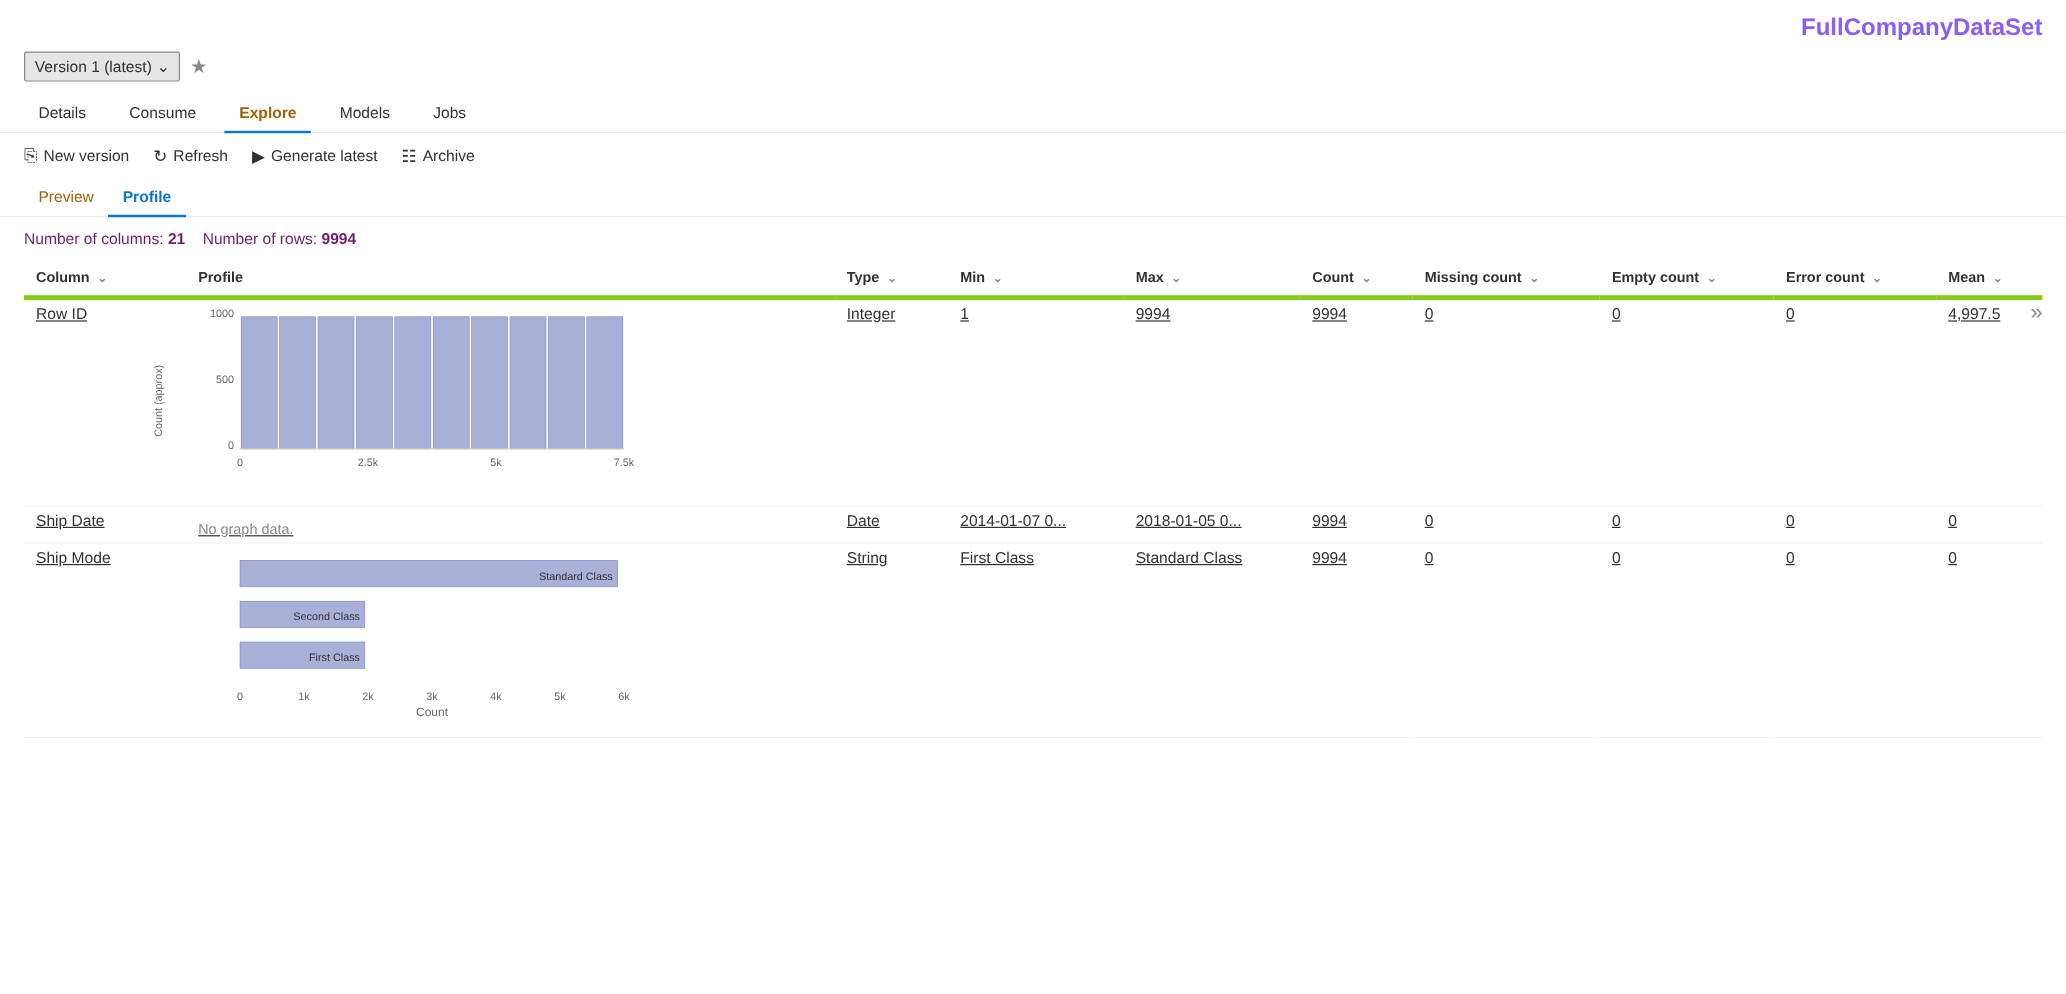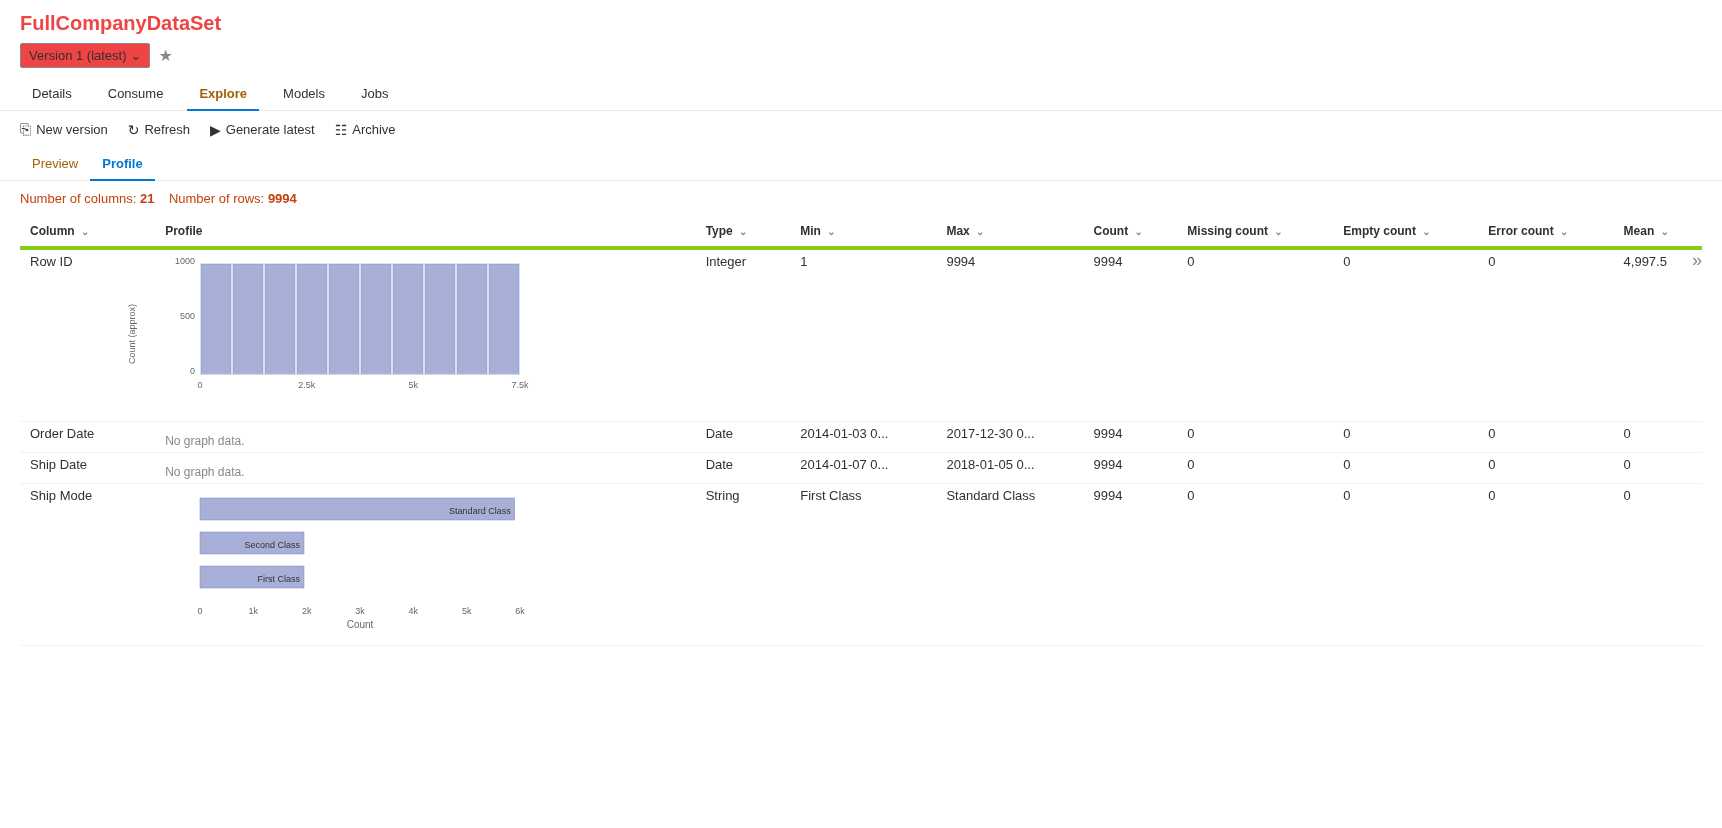--- a/index.html
+++ b/index.html
@@ -6,7 +6,7 @@
     body { font-family: 'Segoe UI', Arial, sans-serif; font-size: 13px; color: #323130; background: #fff; overflow-x: hidden; }
 
     .header { padding: 12px 20px 0 20px; }
-    .title { font-size: 20px; font-weight: 600; color: #ef4444; margin-bottom: 8px; }
+    .title { font-size: 20px; font-weight: 600; color: #8b5cf6; margin-bottom: 8px; text-align: right; }
     .version-bar { display: flex; align-items: center; gap: 8px; margin-bottom: 10px; }
     .version-select { border: 1px solid #8a8886; border-radius: 2px; padding: 4px 8px; font-size: 13px; background: #ef4444; cursor: pointer; display: flex; align-items: center; gap: 4px; }
     .star-icon { color: #8a8886; font-size: 16px; cursor: pointer; }

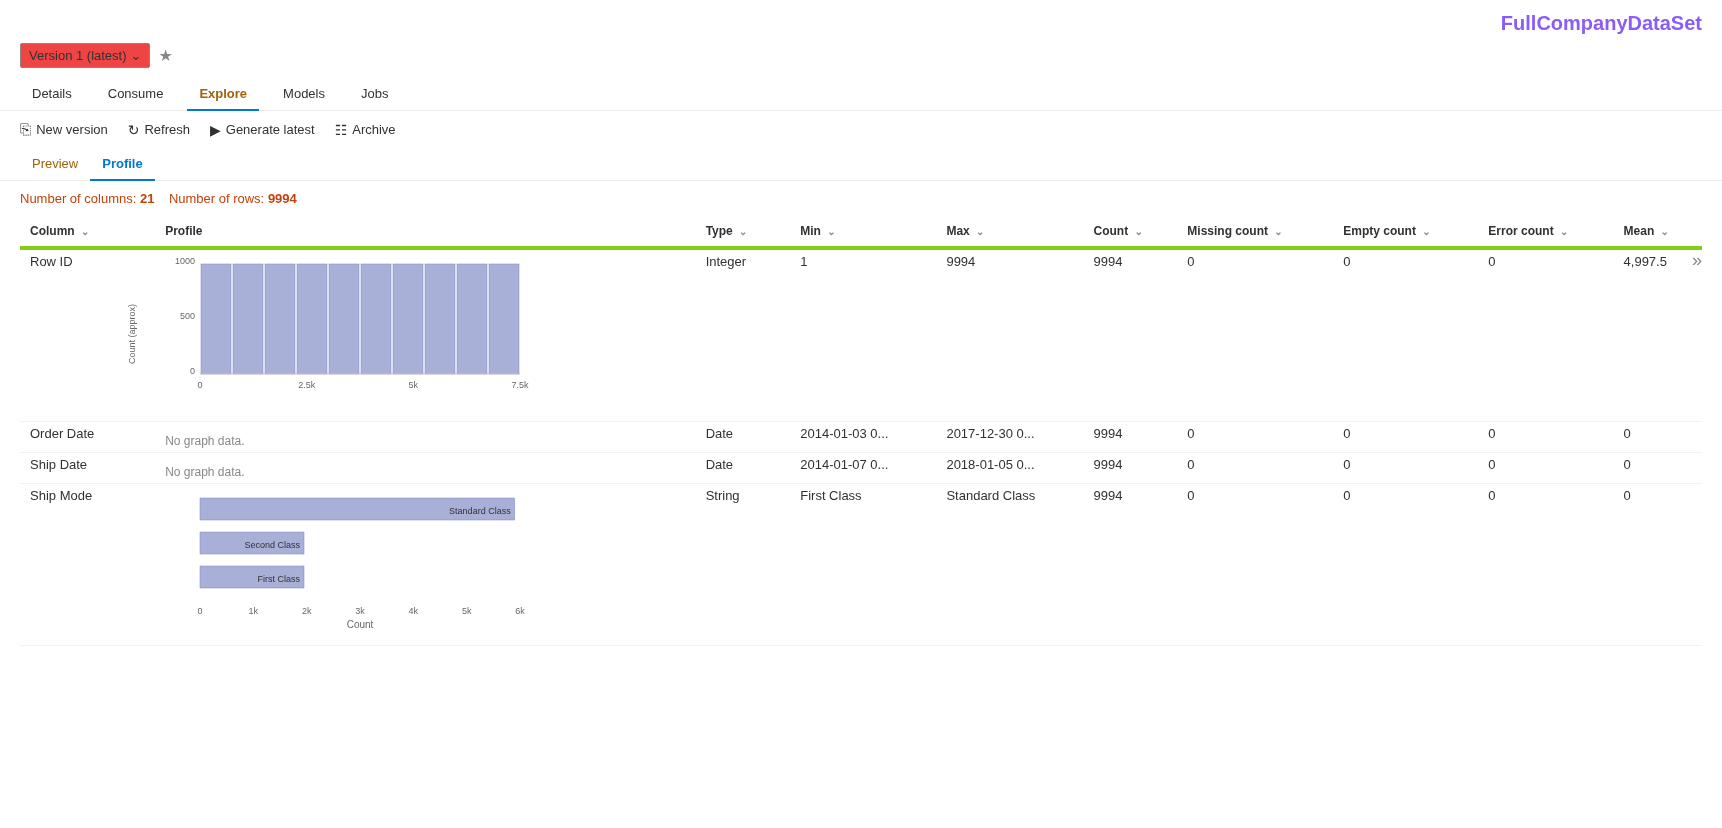--- a/index.html
+++ b/index.html
@@ -8,7 +8,7 @@
     .header { padding: 12px 20px 0 20px; }
     .title { font-size: 20px; font-weight: 600; color: #8b5cf6; margin-bottom: 8px; text-align: right; }
     .version-bar { display: flex; align-items: center; gap: 8px; margin-bottom: 10px; }
-    .version-select { border: 1px solid #8a8886; border-radius: 2px; padding: 4px 8px; font-size: 13px; background: #ef4444; cursor: pointer; display: flex; align-items: center; gap: 4px; }
+    .version-select { border: 1px solid #8a8886; border-radius: 2px; padding: 4px 8px; font-size: 13px; background: #e5e5e5; cursor: pointer; display: flex; align-items: center; gap: 4px; }
     .star-icon { color: #8a8886; font-size: 16px; cursor: pointer; }
 
     .nav-tabs { display: flex; gap: 12px; border-bottom: 1px solid #edebe9; padding: 0 20px; }

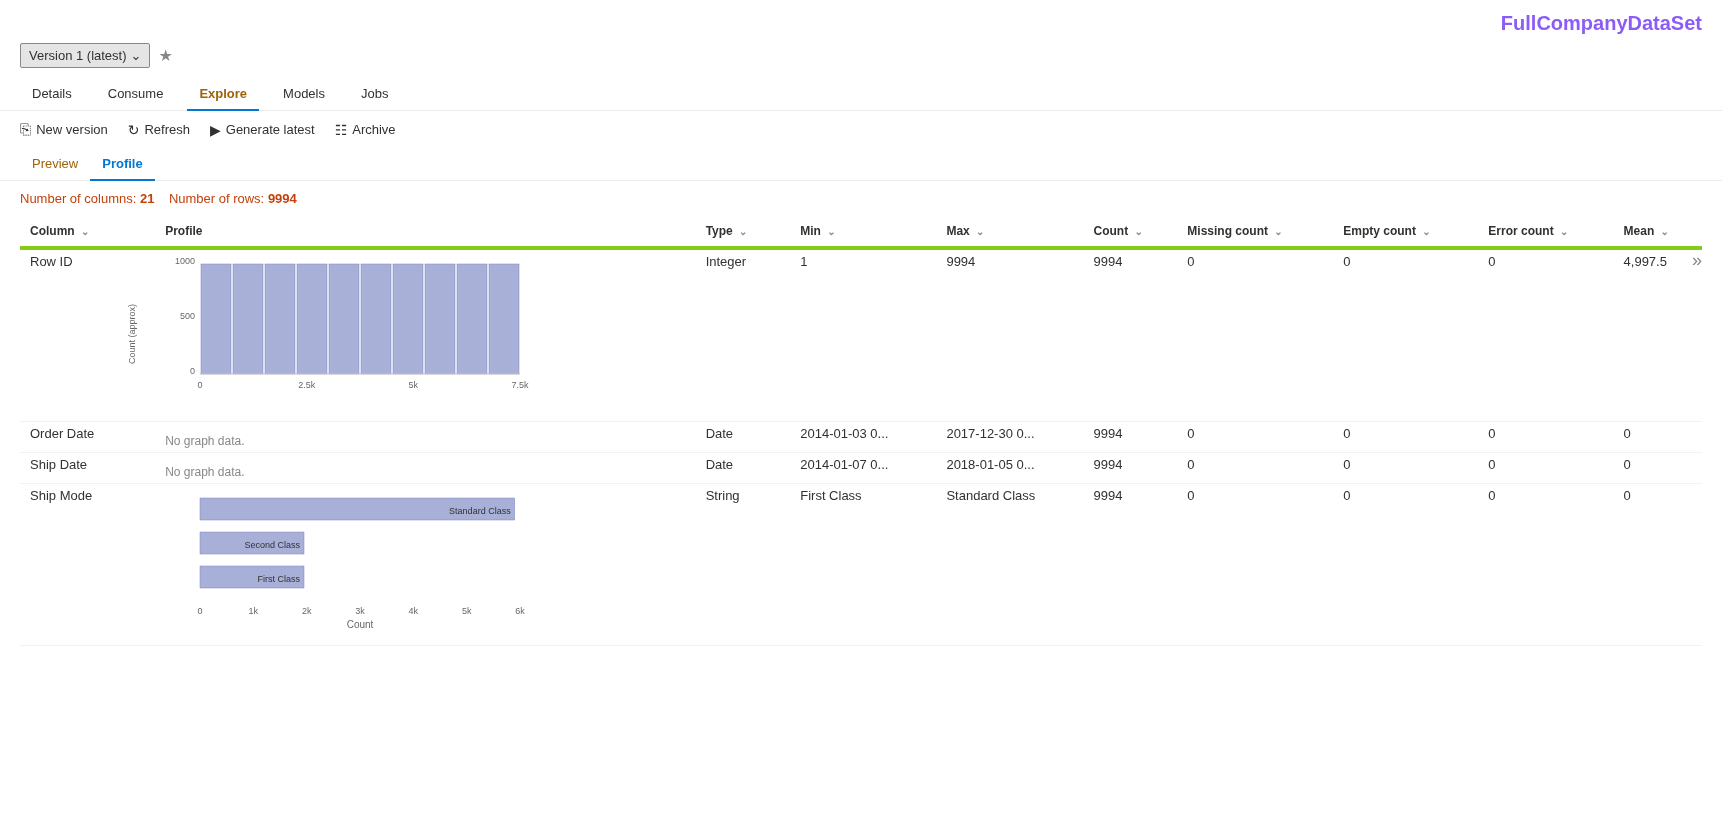--- a/index.html
+++ b/index.html
@@ -23,7 +23,7 @@
     .sub-tab { padding: 8px 12px; font-size: 13px; color: #a16207; cursor: pointer; border-bottom: 2px solid transparent; margin-bottom: -1px; }
     .sub-tab.active { color: #0078d4; border-bottom: 2px solid #0078d4; font-weight: 600; }
 
-    .meta-info { padding: 10px 20px; font-size: 13px; color: #c2410c; }
+    .meta-info { padding: 10px 20px; font-size: 13px; color: #701a75; }
     .meta-info strong { font-weight: 600; }
 
     .table-container { padding: 0 20px; overflow-x: auto; position: relative; }

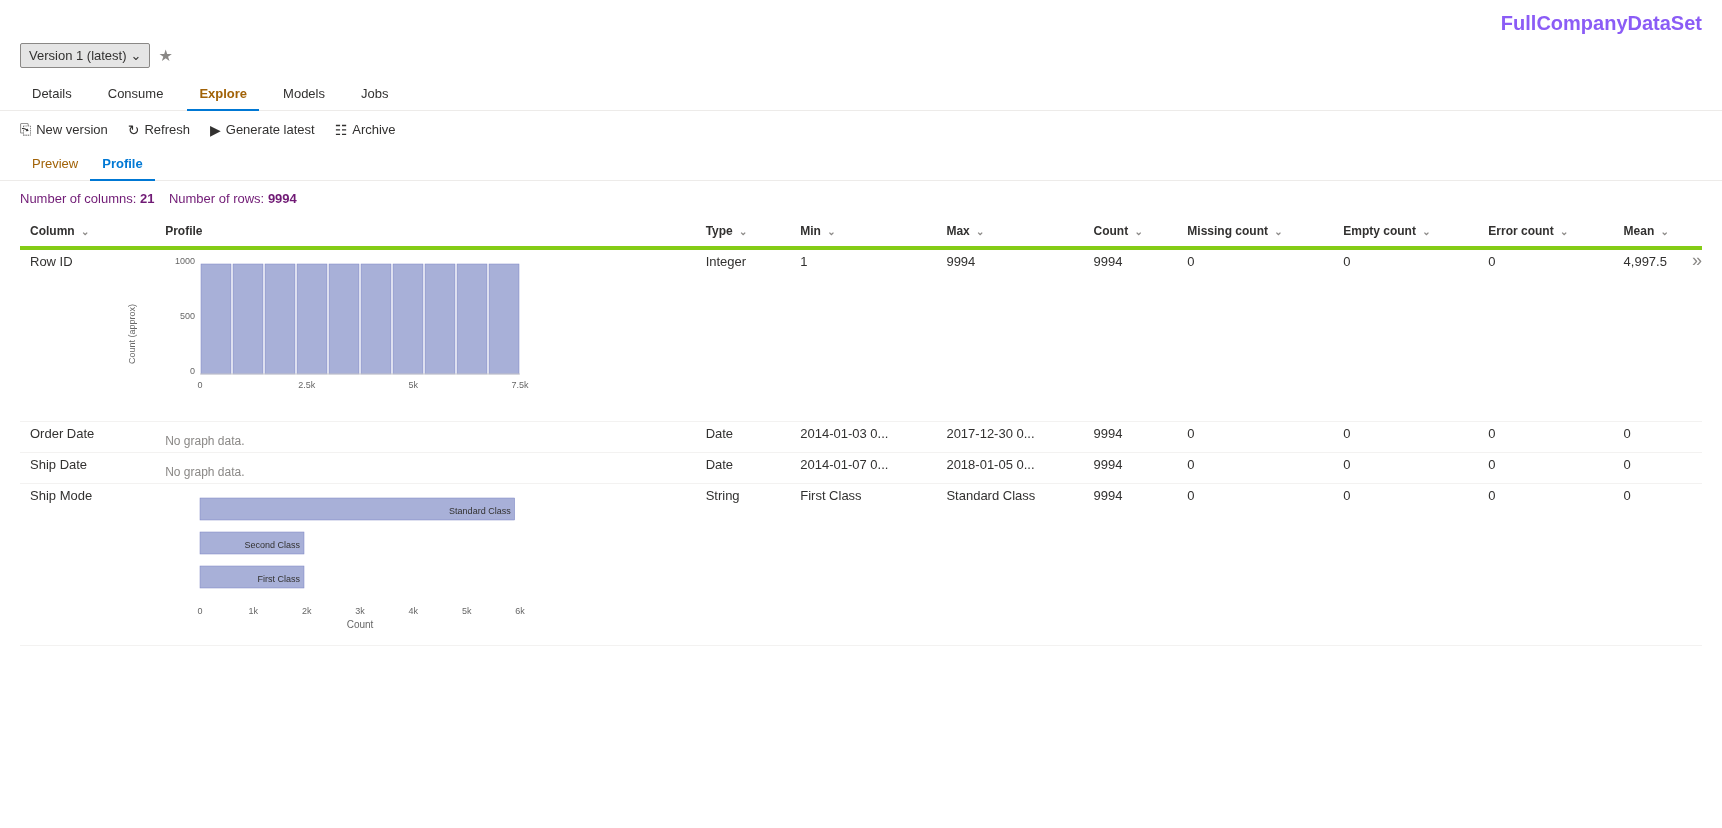--- a/index.html
+++ b/index.html
@@ -31,7 +31,7 @@
     thead tr { border-bottom: 4px solid #84cc16; }
     th { padding: 8px 10px; font-size: 12px; font-weight: 600; color: #323130; text-align: left; white-space: nowrap; cursor: pointer; user-select: none; }
     th .sort-icon { font-size: 10px; color: #8a8886; margin-left: 3px; }
-    td { padding: 4px 10px; vertical-align: top; border-bottom: 1px solid #f3f2f1; font-size: 13px; color: #323130; }
+    td { padding: 4px 10px; vertical-align: top; border-bottom: 1px solid #f3f2f1; font-size: 13px; color: #323130; text-decoration: underline; }
     td.col-column { font-weight: 500; min-width: 100px; }
     td.col-profile { min-width: 380px; }
     td.col-type { min-width: 70px; }

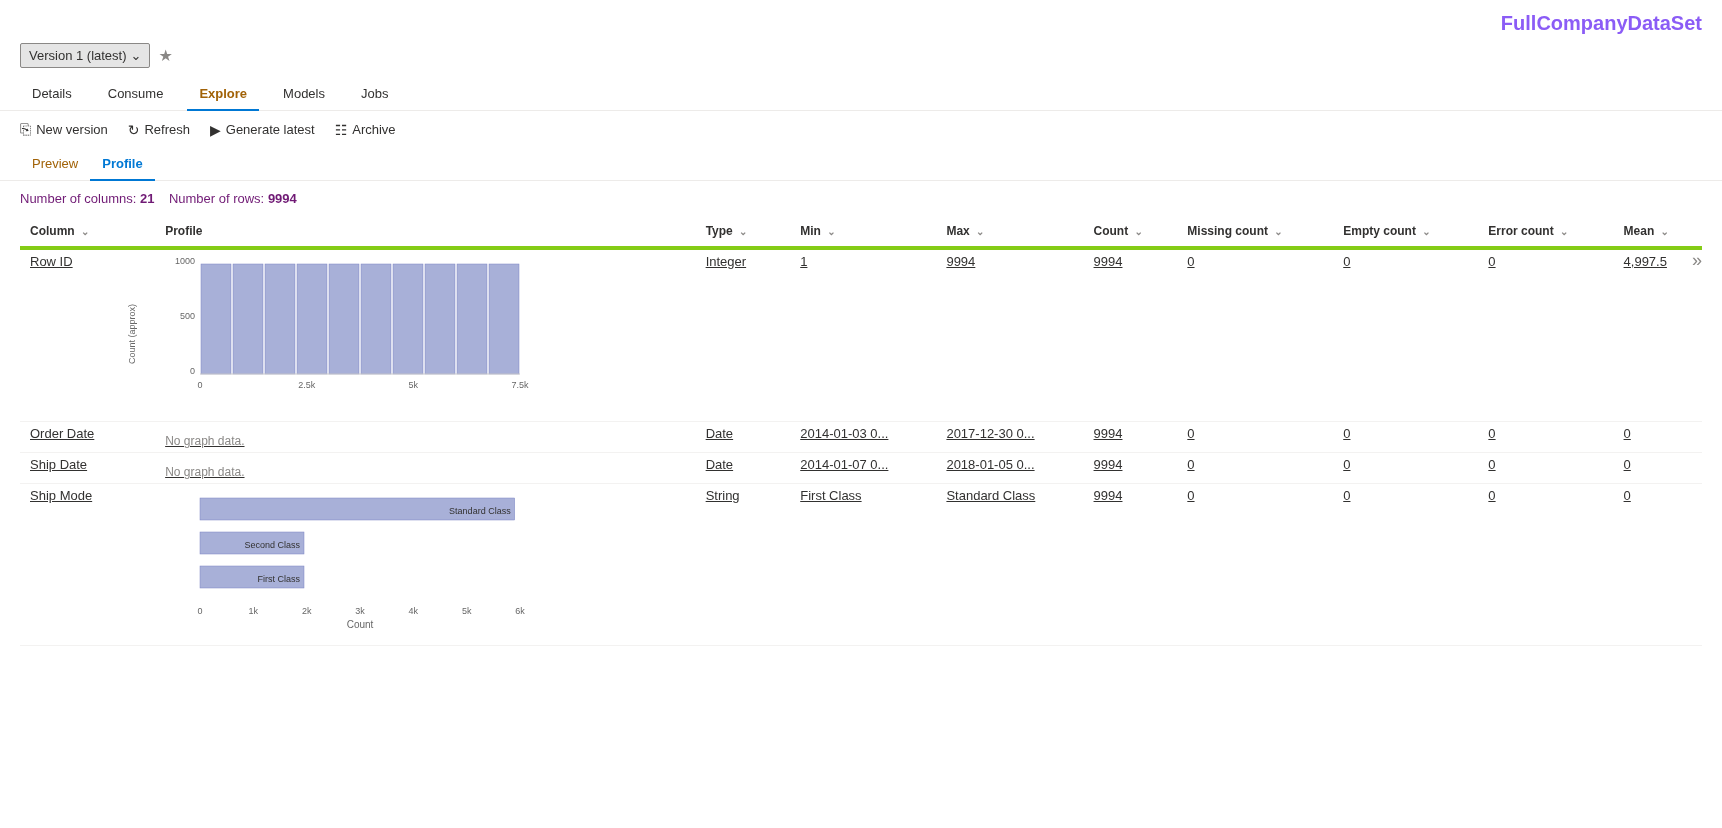--- a/index.html
+++ b/index.html
@@ -146,20 +146,6 @@
           <td>4,997.5</td>
         </tr>
         <tr>
-          <td class="col-column">Order Date</td>
-          <td class="col-profile">
-            <div class="no-graph">No graph data.</div>
-          </td>
-          <td class="col-type">Date</td>
-          <td class="col-value">2014-01-03 0...</td>
-          <td class="col-value">2017-12-30 0...</td>
-          <td class="col-count">9994</td>
-          <td>0</td>
-          <td>0</td>
-          <td>0</td>
-          <td>0</td>
-        </tr>
-        <tr>
           <td class="col-column">Ship Date</td>
           <td class="col-profile">
             <div class="no-graph">No graph data.</div>

